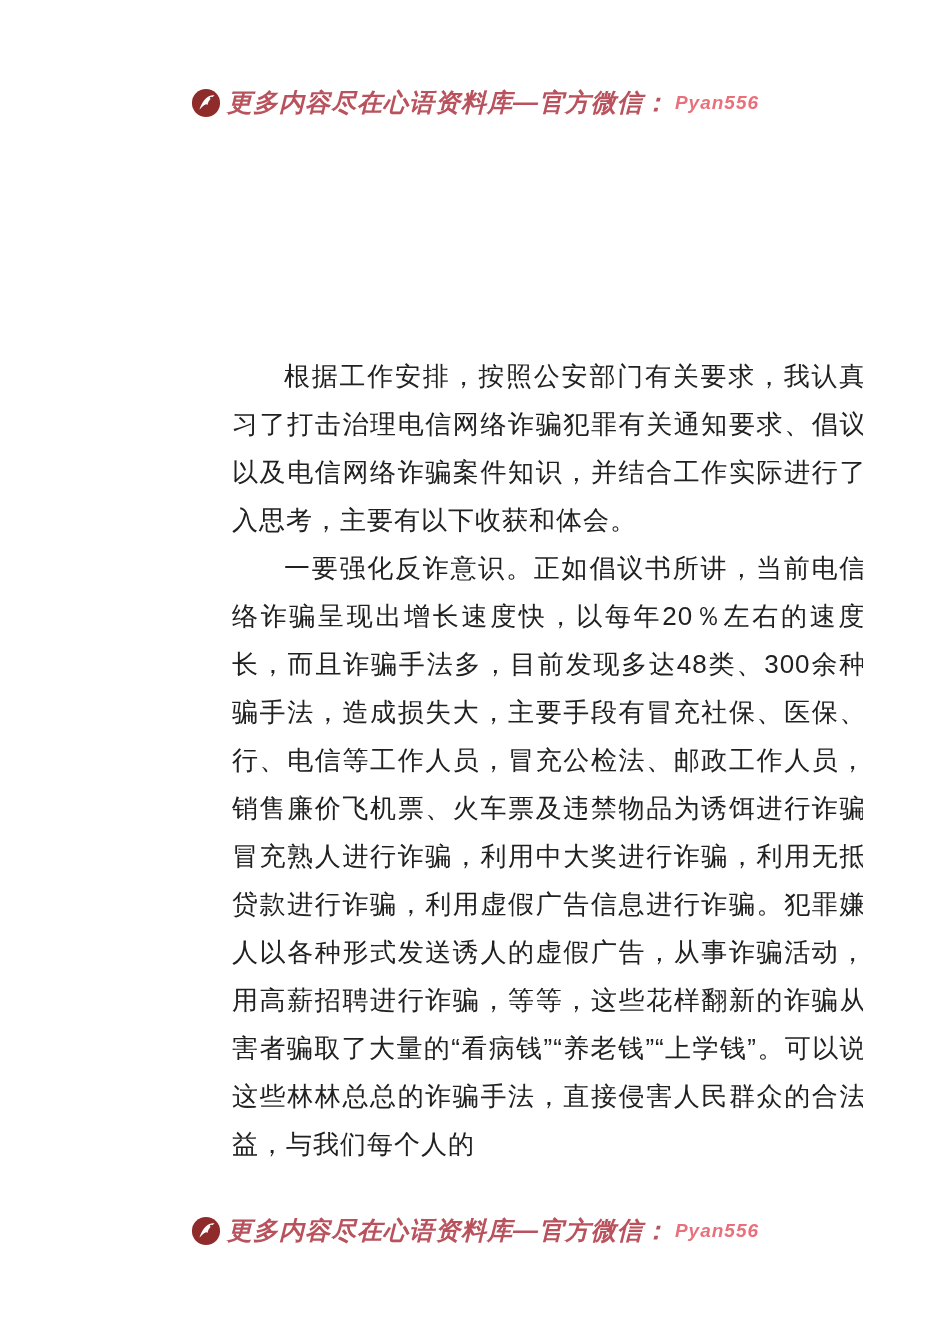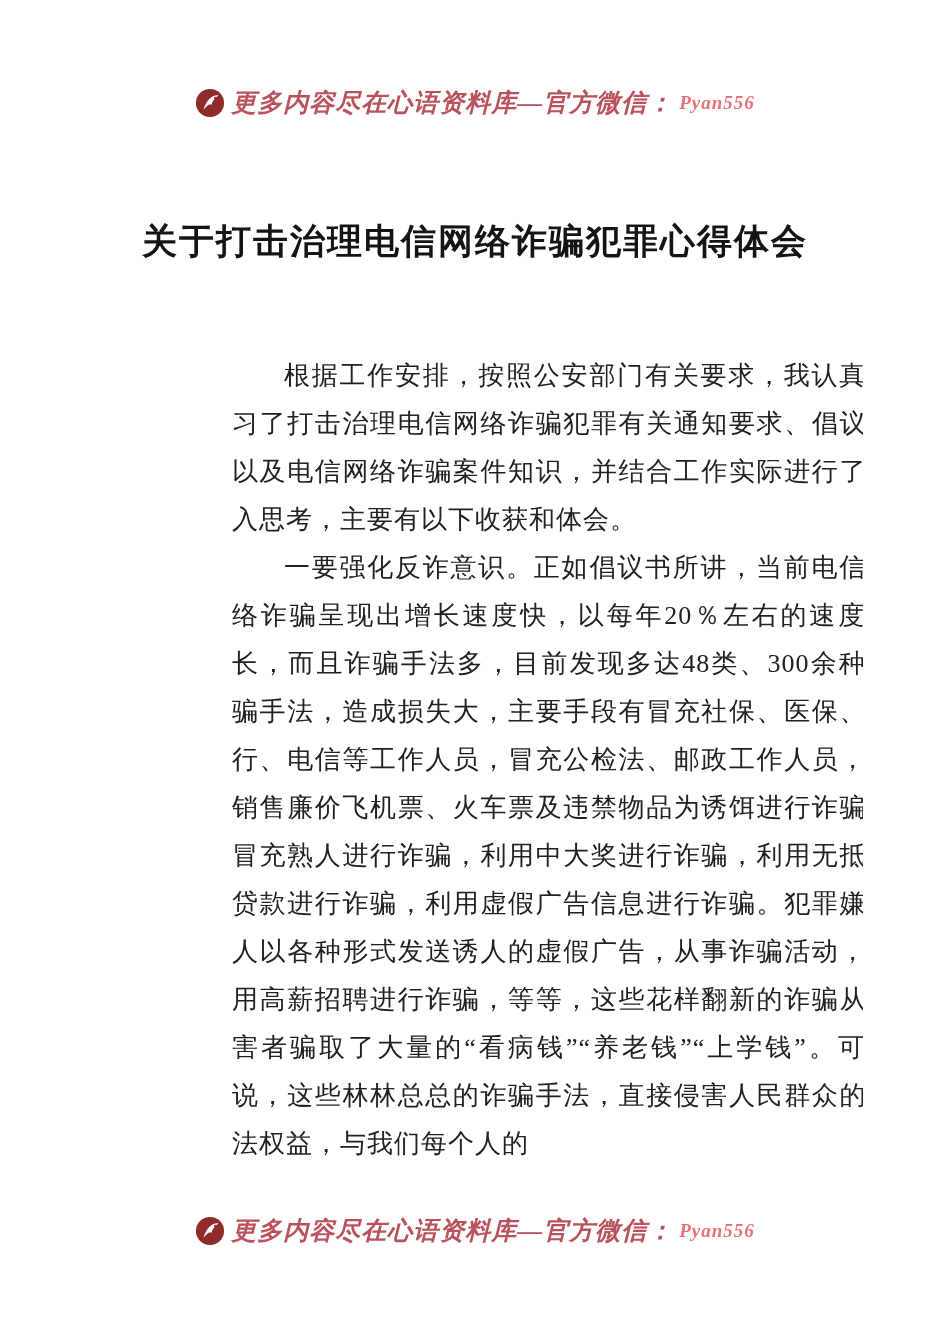--- a/index.html
+++ b/index.html
@@ -9,7 +9,7 @@
     height: 1344px;
     margin: 0 auto;
     background: #ffffff;
-    font-family: Liberation Serif, serif;
+    font-family: Liberation Sans, sans-serif;
     overflow: hidden;
   }
   .watermark {

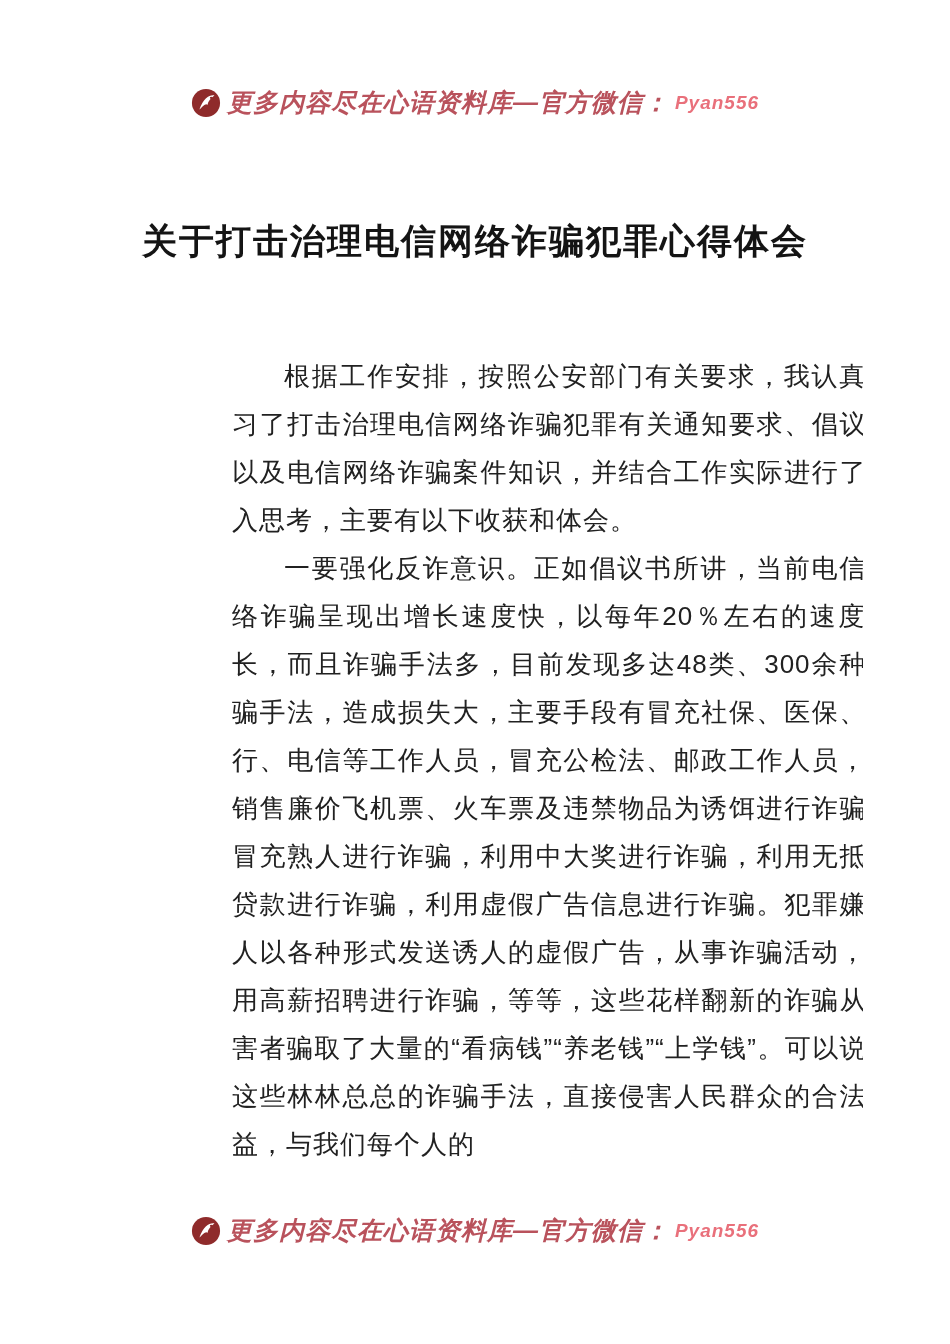--- a/index.html
+++ b/index.html
@@ -86,7 +86,6 @@
       <span class="wm-account">Pyan556</span>
   </div>
 
-  <div class="doc-title">关于打击治理电信网络诈骗犯罪心得体会</div>
 
   <div class="doc-body">
     <p>根据工作安排，按照公安部门有关要求，我认真学习了打击治理电信网络诈骗犯罪有关通知要求、倡议书以及电信网络诈骗案件知识，并结合工作实际进行了深入思考，主要有以下收获和体会。</p>

